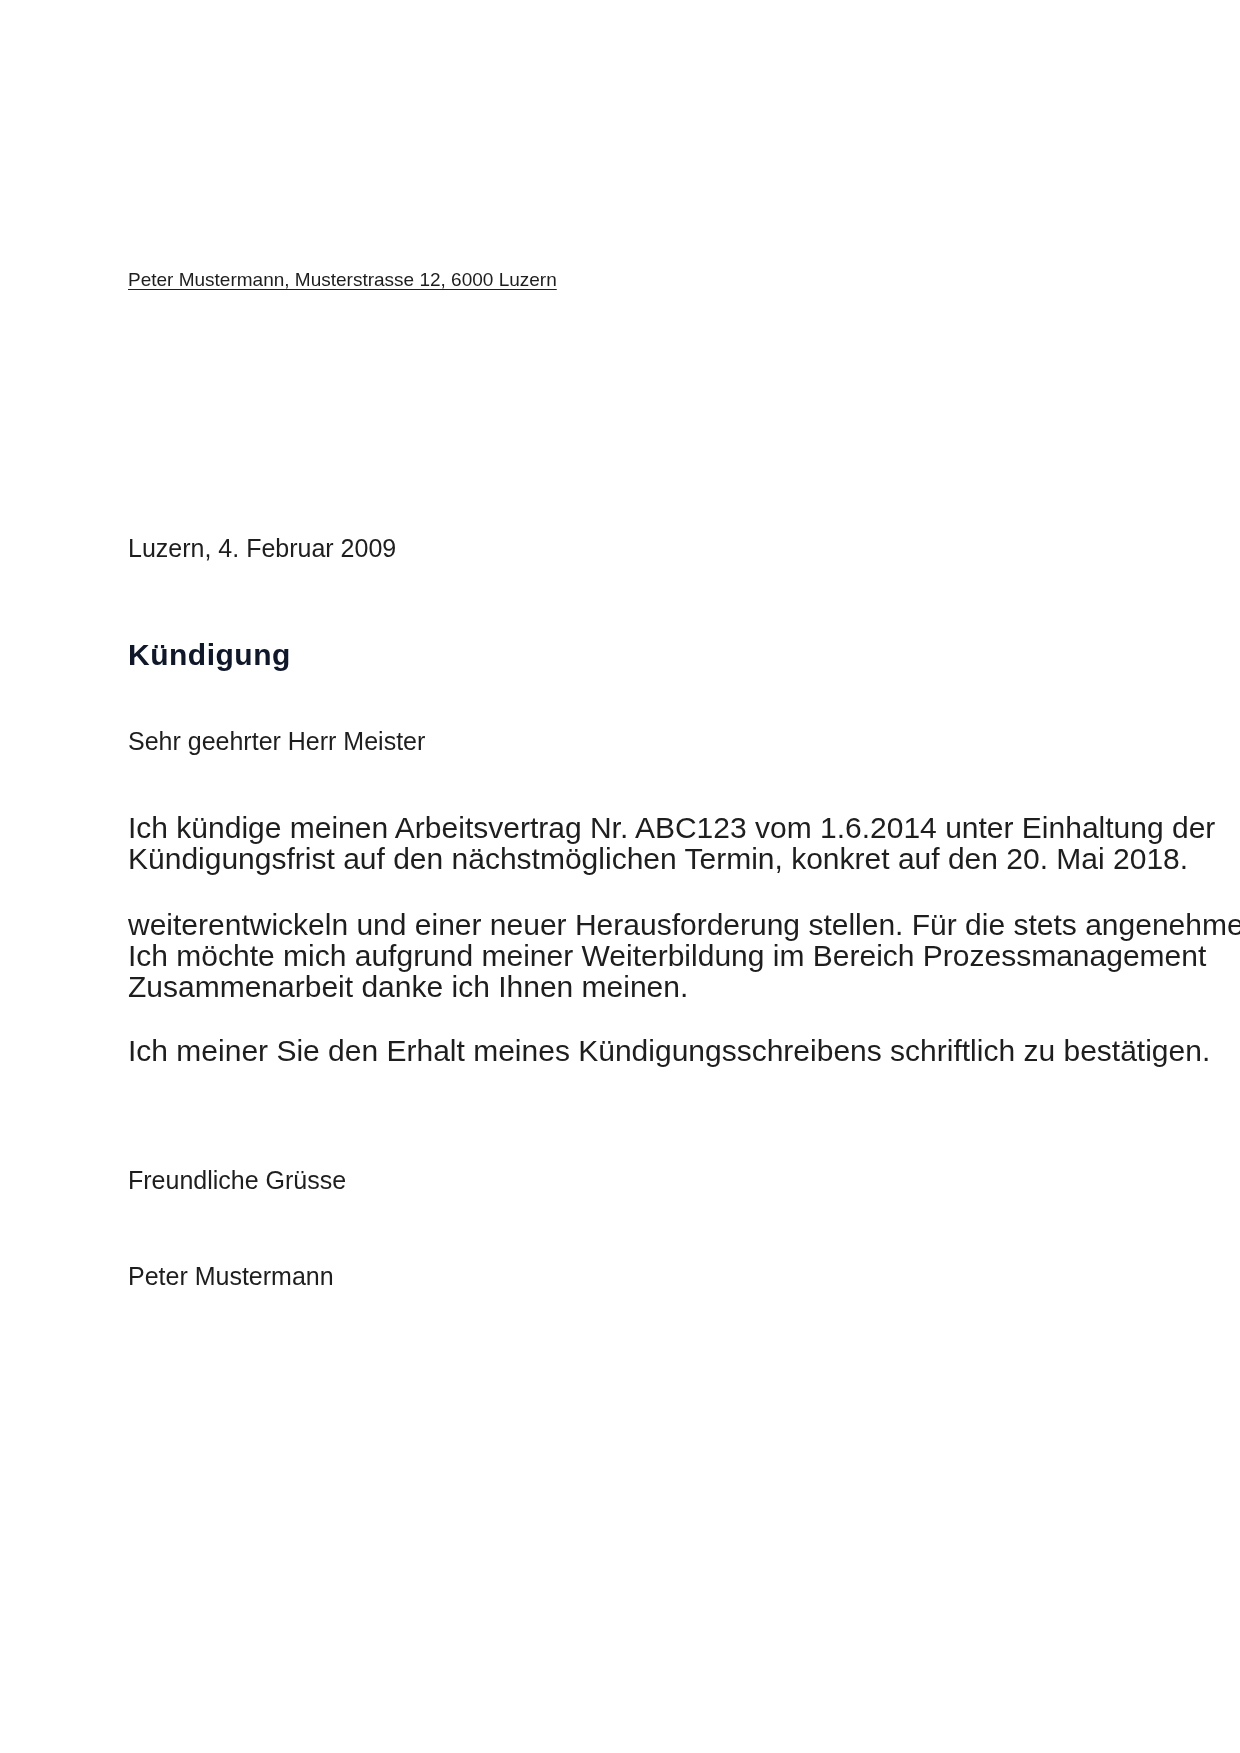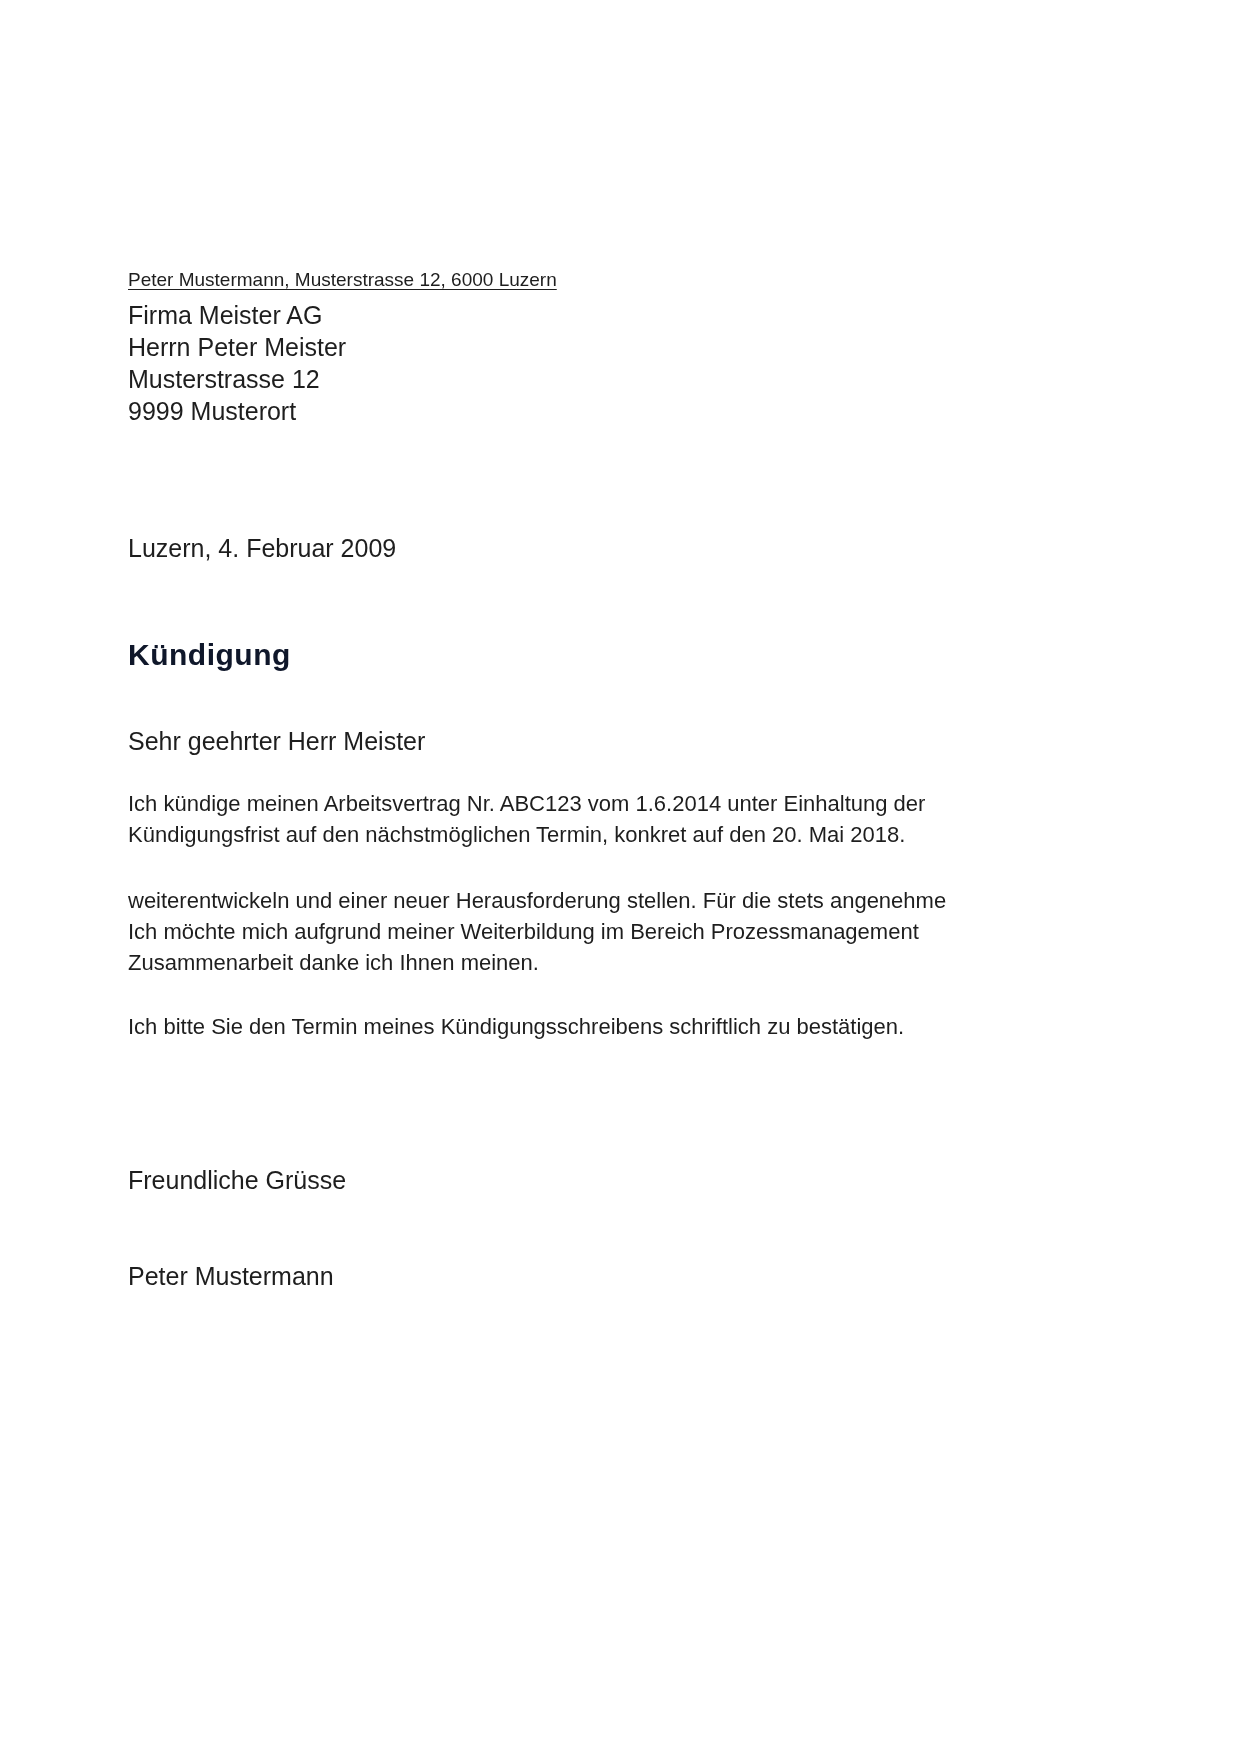--- a/index.html
+++ b/index.html
@@ -79,12 +79,6 @@
 
   <div class="abs sender-line">Peter Mustermann, Musterstrasse 12, 6000 Luzern</div>
 
-  <div class="abs recipient-block">
-    <div>Firma Meister AG</div>
-    <div>Herrn Peter Meister</div>
-    <div>Musterstrasse 12</div>
-    <div>9999 Musterort</div>
-  </div>
 
   <div class="abs date-line">Luzern, 4. Februar 2009</div>
 

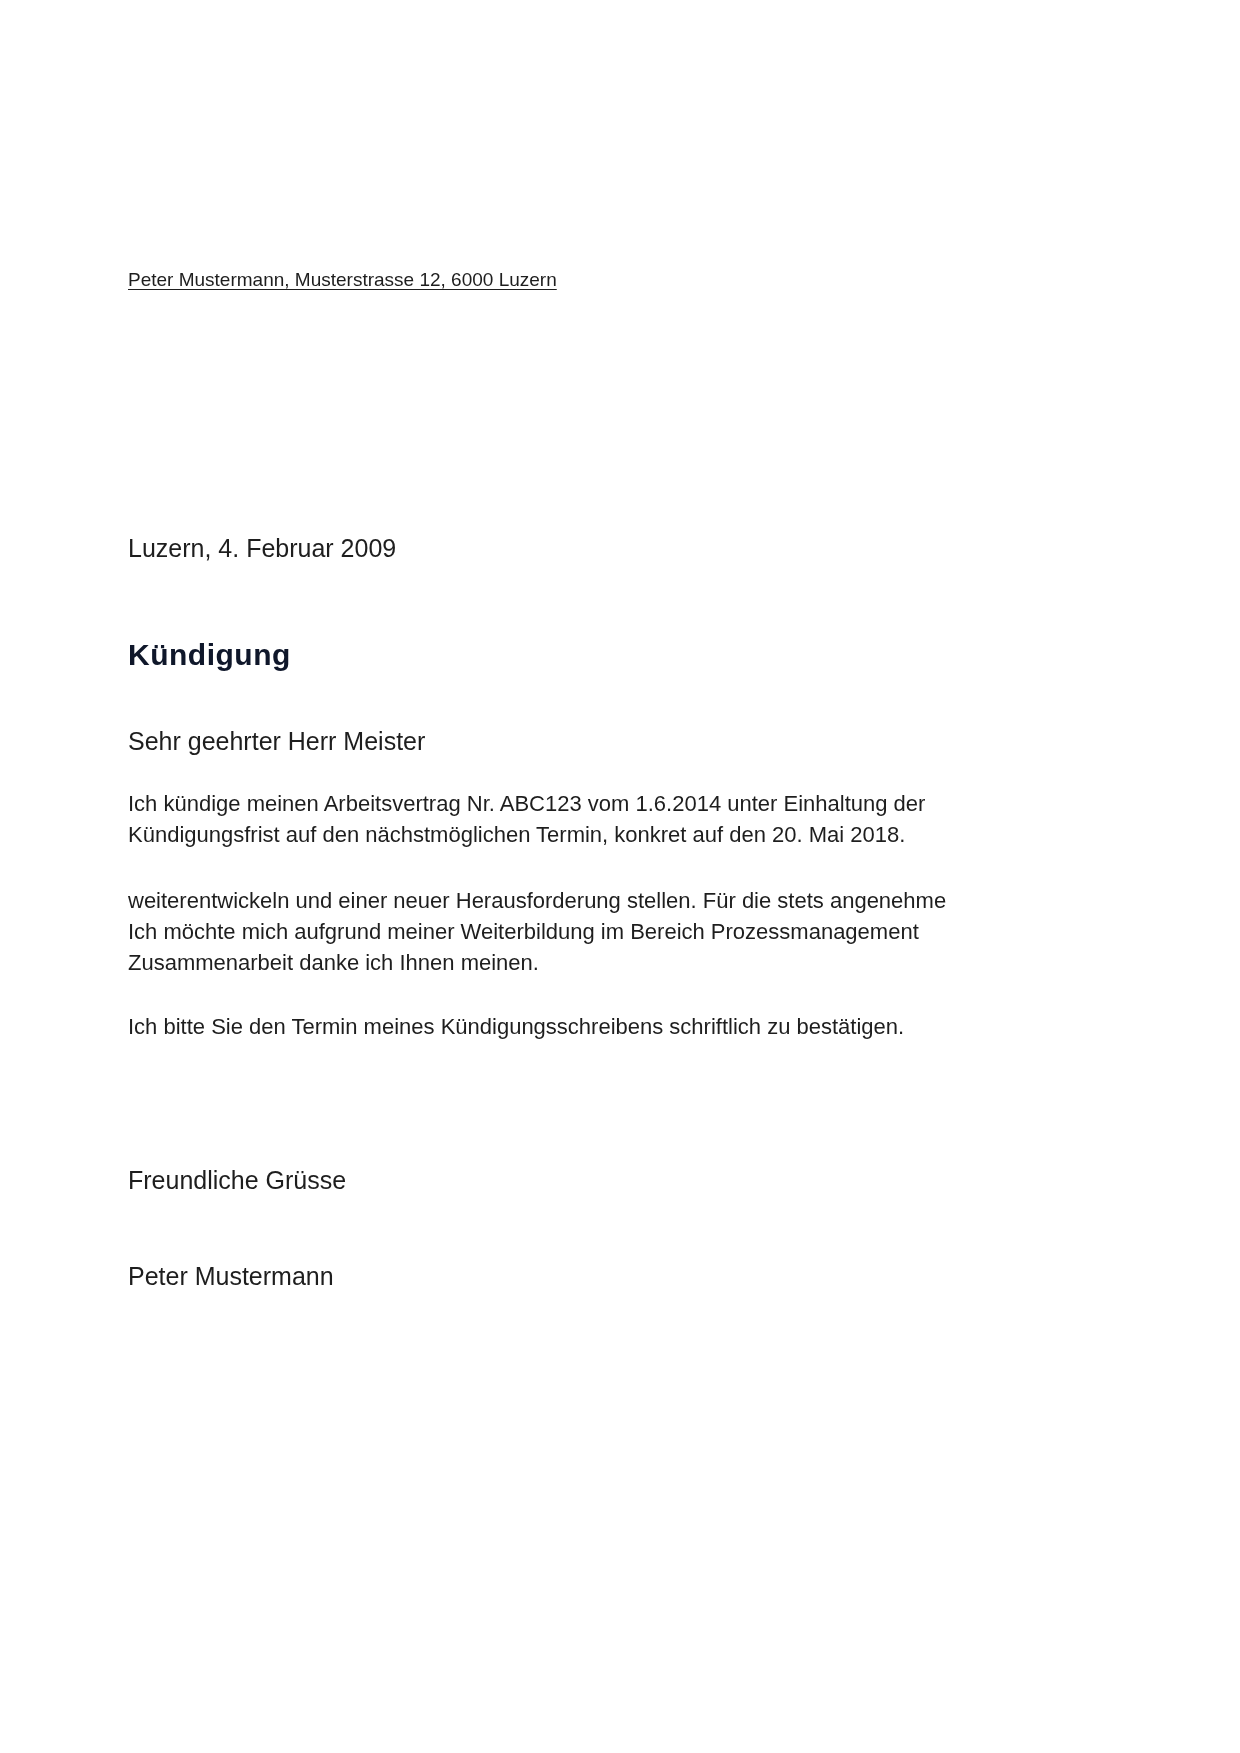--- a/index.html
+++ b/index.html
@@ -52,7 +52,7 @@
     line-height: 31px;
     white-space: nowrap;
   }
-  .para { font-size: 22px; line-height: 31px; }
+  .para { font-size: 30px; line-height: 31px; margin-top: 24px; }
   .para div { white-space: nowrap; }
   .para-1 { top: 788px; }
   .para-2 { top: 885px; }

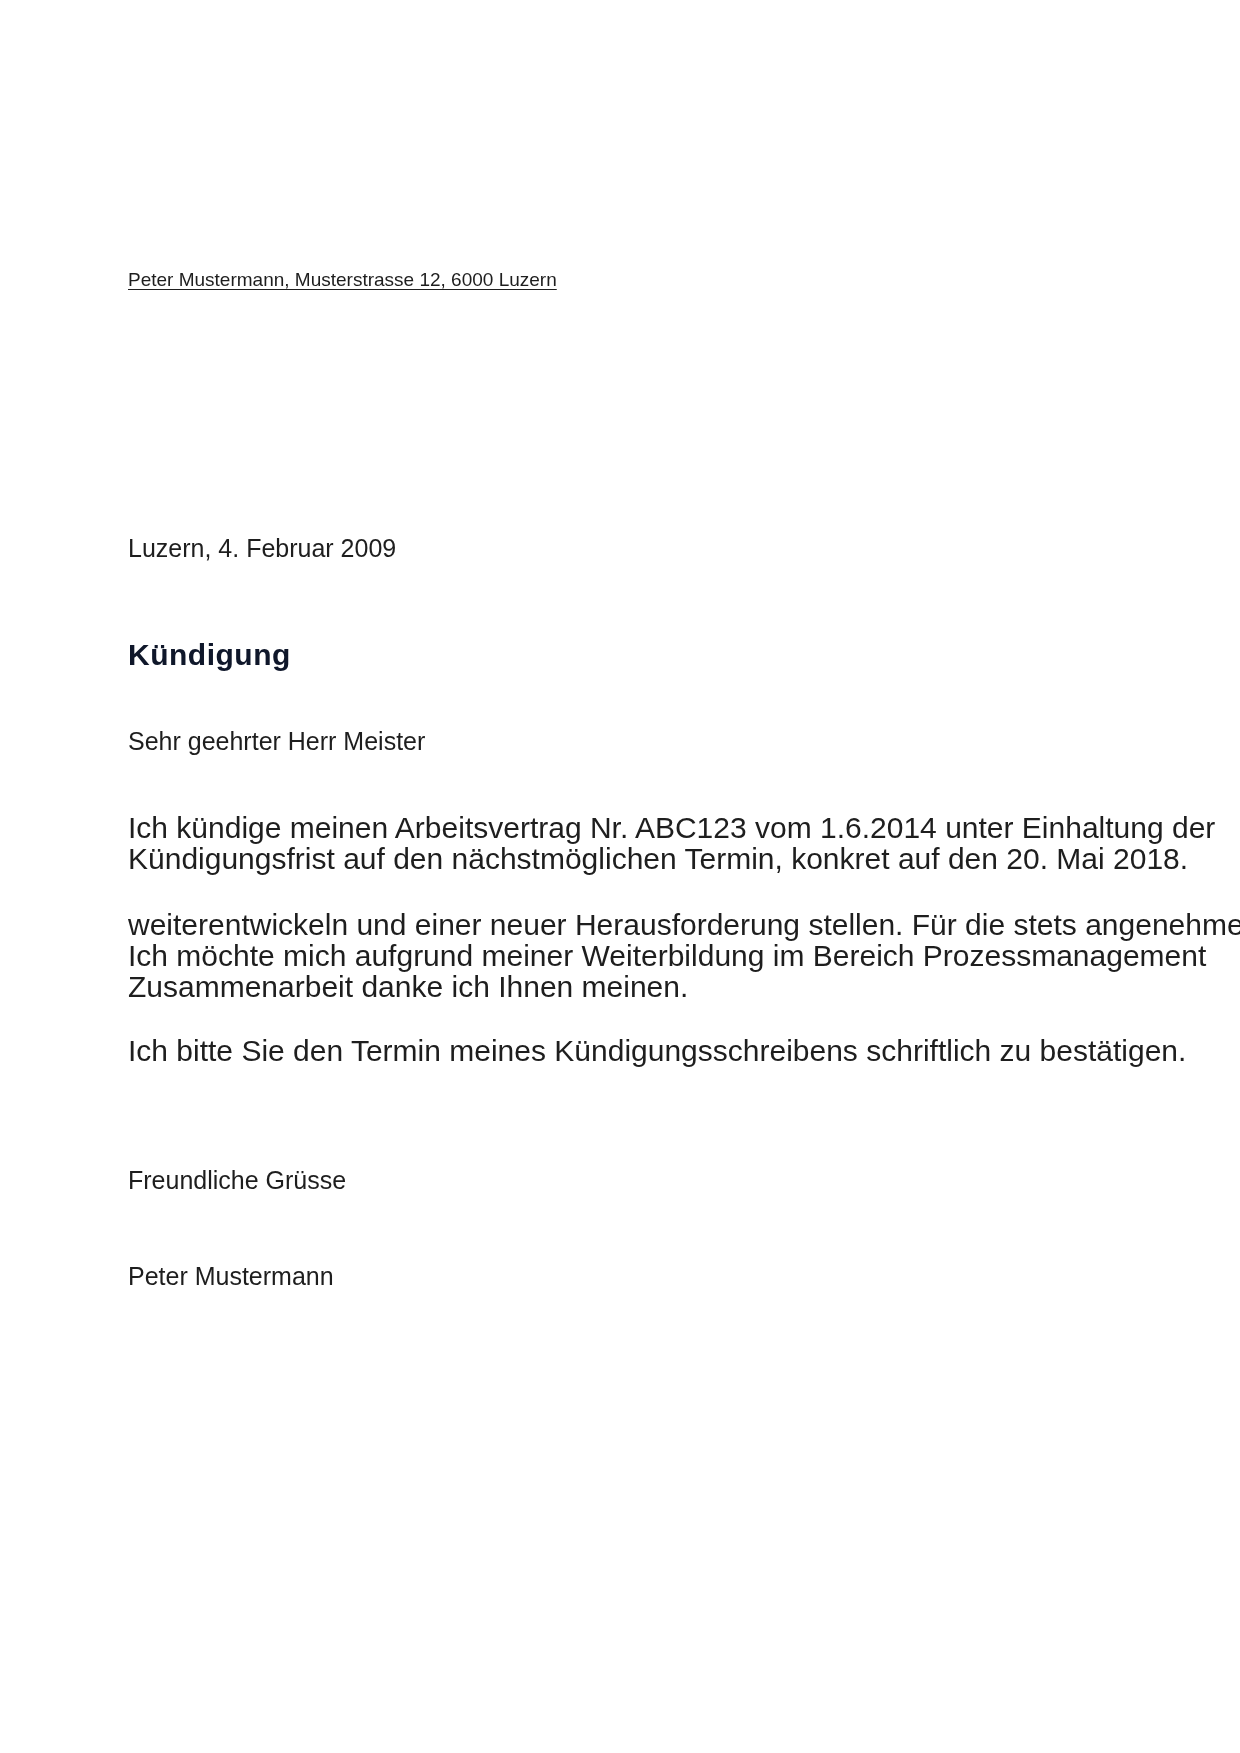--- a/index.html
+++ b/index.html
@@ -98,7 +98,7 @@
   </div>
 
   <div class="abs para para-3">
-    <div>Ich bitte Sie den Termin meines Kündigungsschreibens schriftlich zu bestätigen.</div>
+    <div>Ich meiner Sie den Erhalt meines Kündigungsschreibens schriftlich zu bestätigen.</div>
   </div>
 
   <div class="abs closing">Freundliche Grüsse</div>

